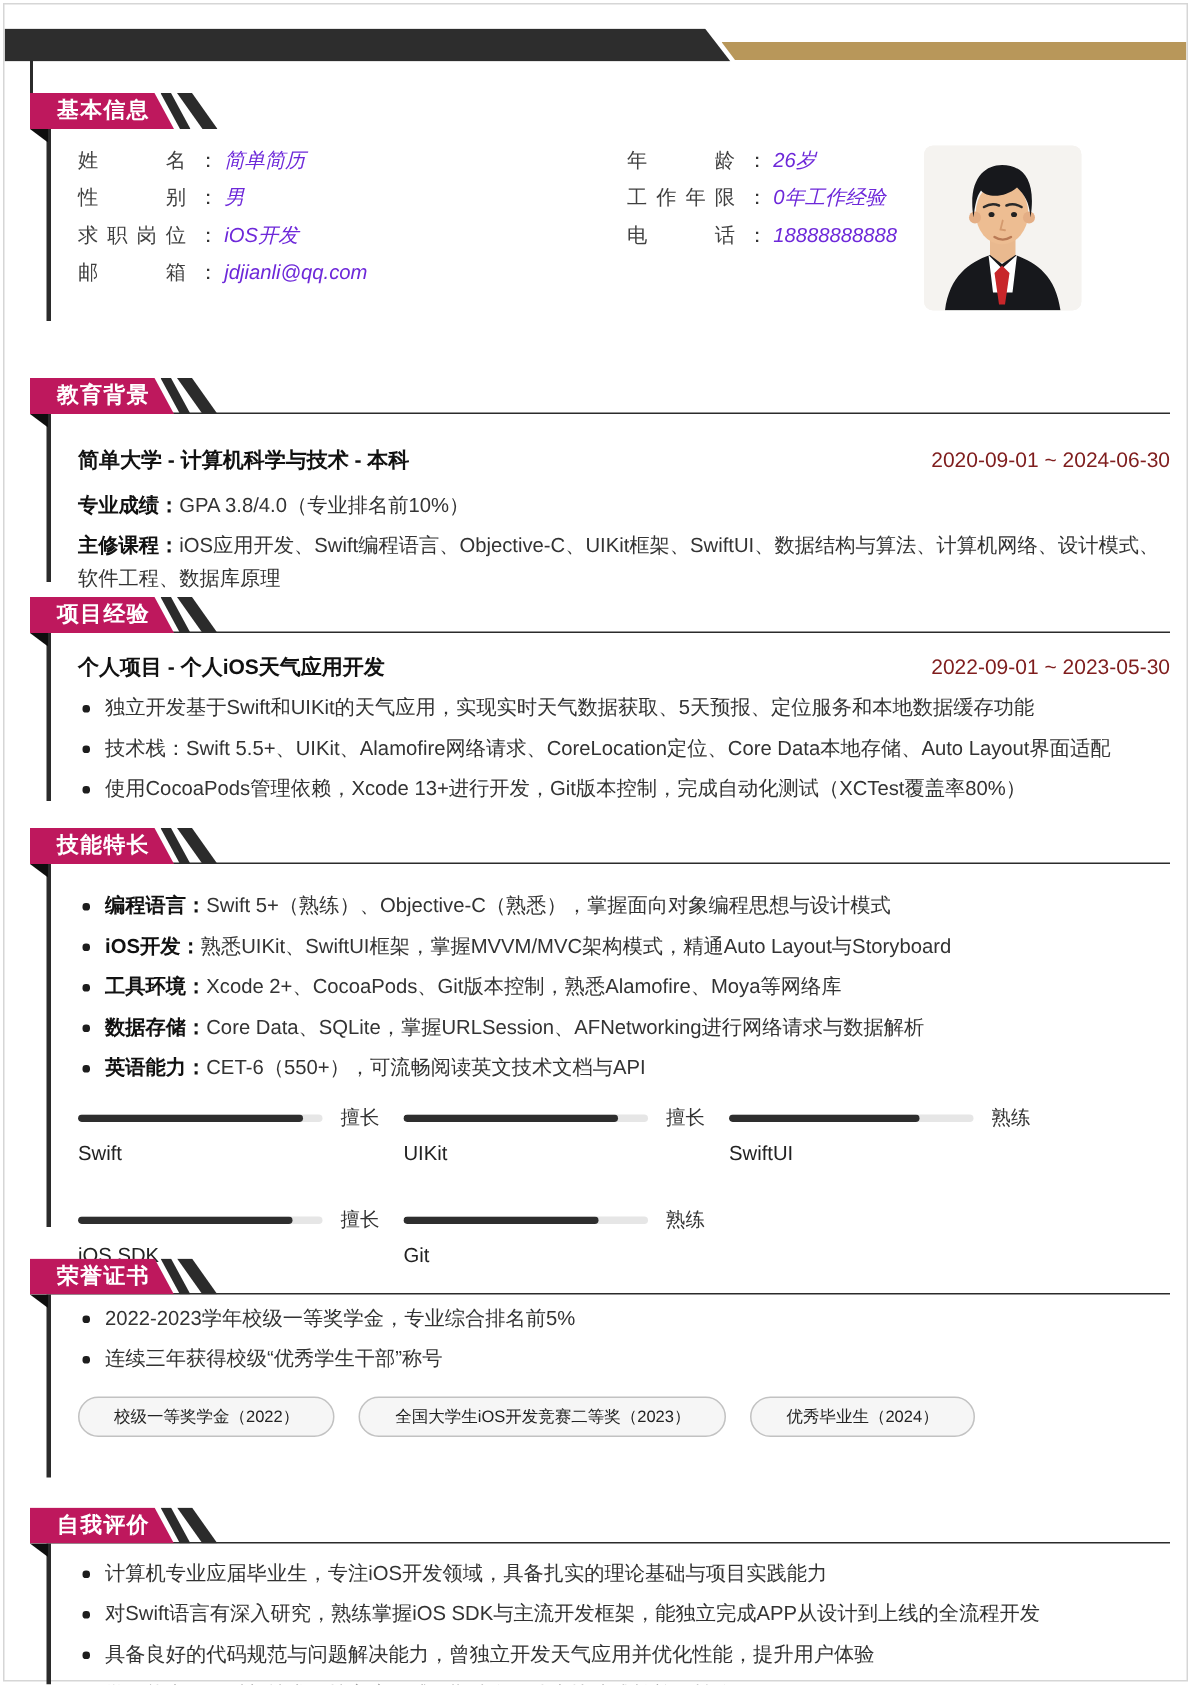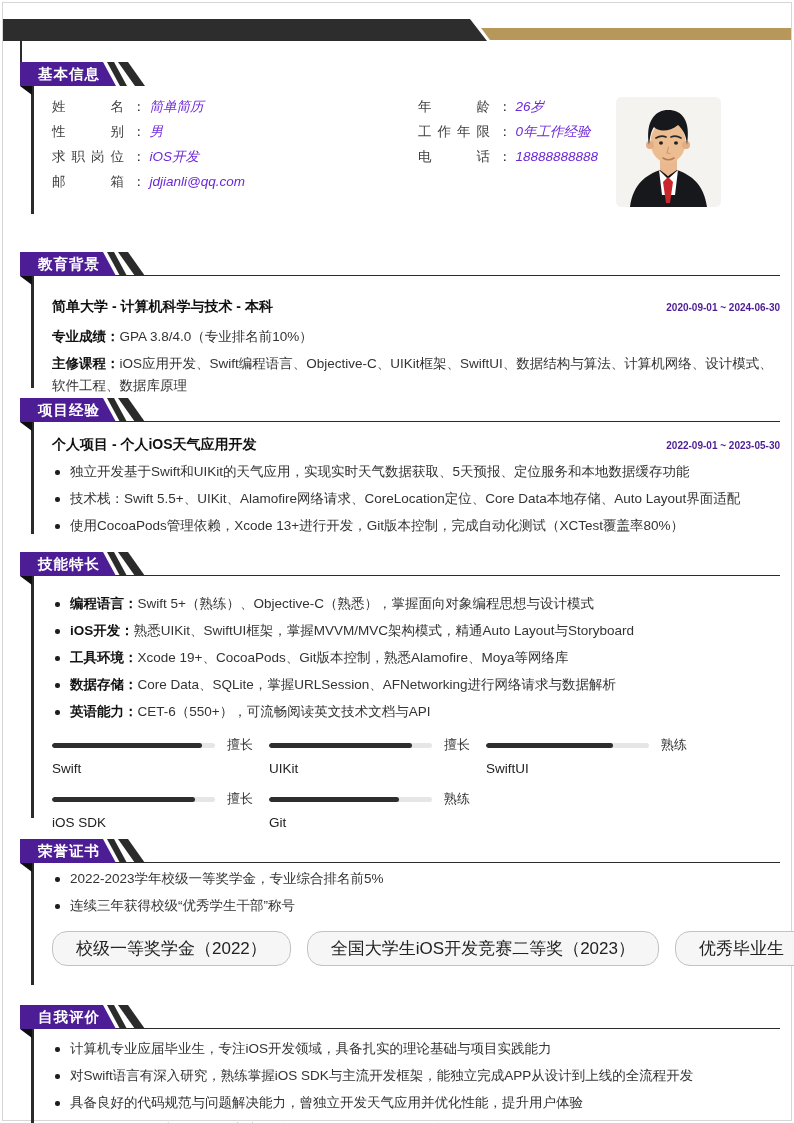--- a/index.html
+++ b/index.html
@@ -17,7 +17,7 @@
   
   .section{position:absolute;left:0;right:0;}
   .banner{position:absolute;left:20px;top:0;height:24px;display:flex;align-items:stretch;z-index:3;}
-  .banner-main{background:#4c1d95;color:#fff;font-size:14.5px;font-weight:bold;letter-spacing:1px;
+  .banner-main{background:#be185d;color:#fff;font-size:14.5px;font-weight:bold;letter-spacing:1px;
     line-height:24px;padding:0 16px 0 18px;
     -webkit-clip-path:polygon(0 0,calc(100% - 13px) 0,100% 100%,0 100%);
     clip-path:polygon(0 0,calc(100% - 13px) 0,100% 100%,0 100%);}

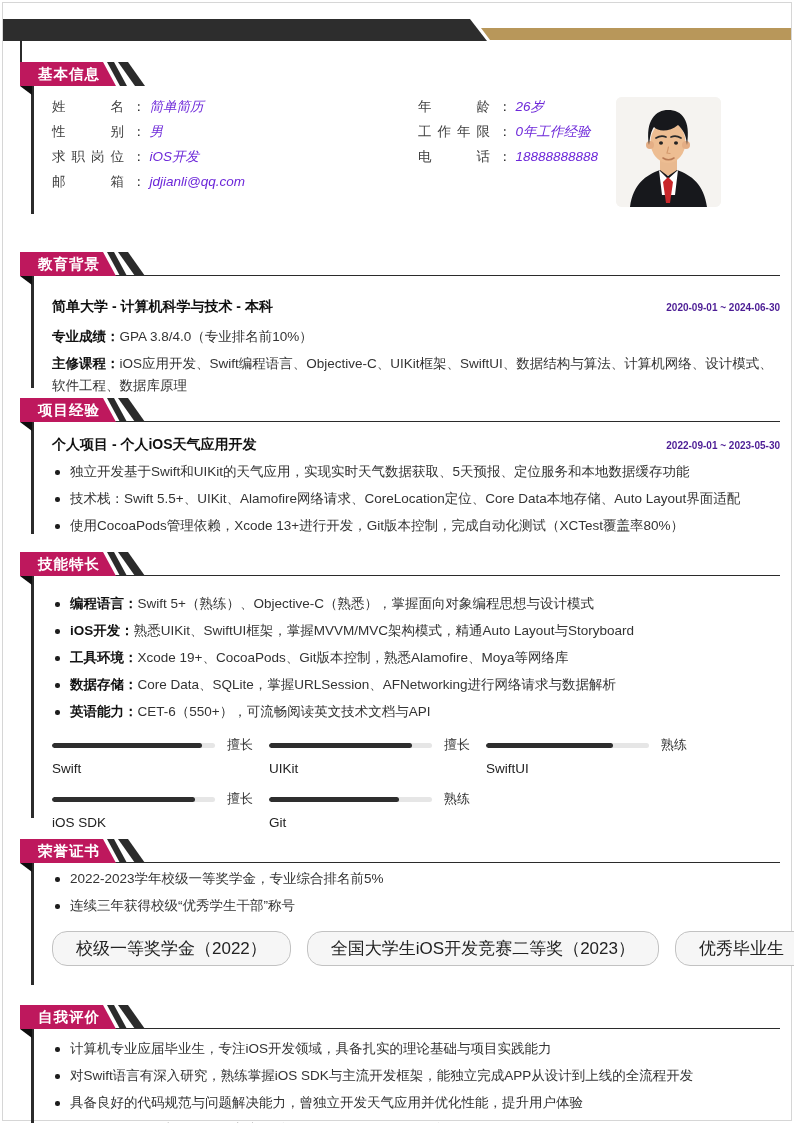--- a/index.html
+++ b/index.html
@@ -45,7 +45,7 @@
   
   .row-between{display:flex;justify-content:space-between;align-items:baseline;}
   .line-title{font-weight:bold;font-size:14px;color:#111;}
-  .line-date{font-size:10px;color:#4c1d95;font-weight:bold;}
+  .line-date{font-size:14px;color:#7f1d1d;}
   .lab-row{margin-top:10px;line-height:22px;}
   .lab{font-weight:bold;color:#111;}
 

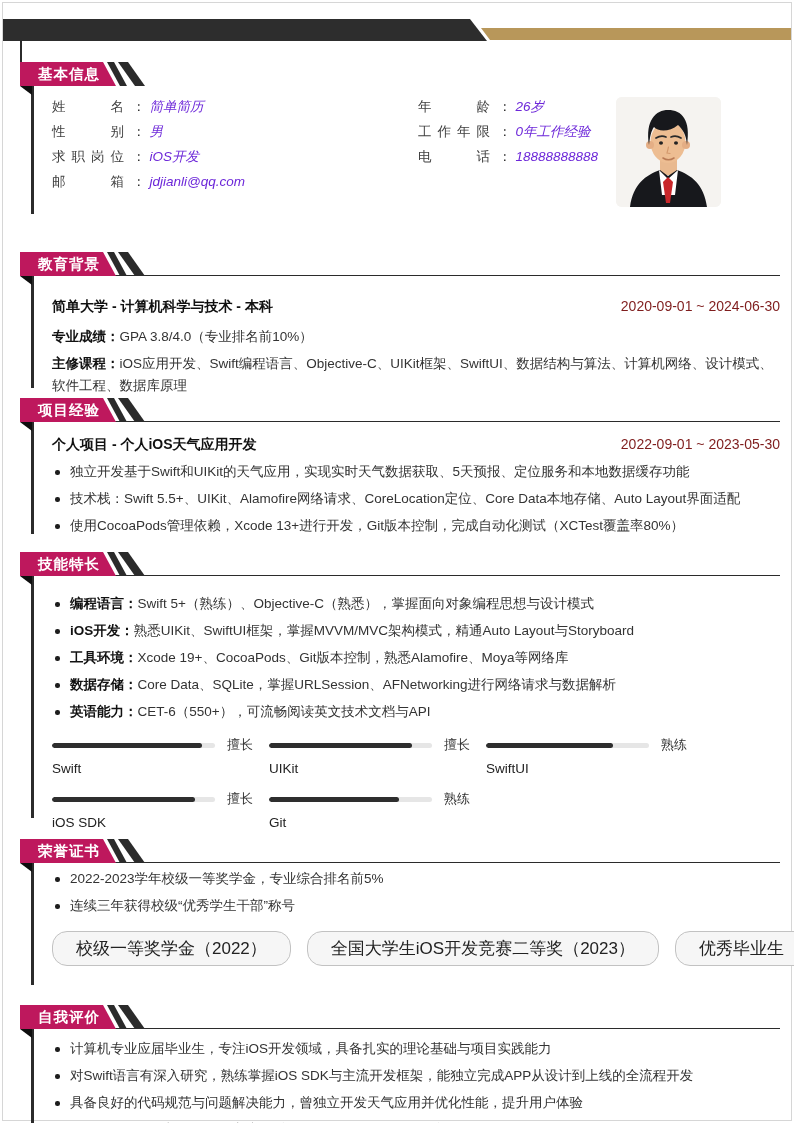--- a/index.html
+++ b/index.html
@@ -204,7 +204,7 @@
     <div>
       <div class="bullet"><span class="b">编程语言：</span><span>Swift 5+（熟练）、Objective-C（熟悉），掌握面向对象编程思想与设计模式</span></div>
       <div class="bullet"><span class="b">iOS开发：</span><span>熟悉UIKit、SwiftUI框架，掌握MVVM/MVC架构模式，精通Auto Layout与Storyboard</span></div>
-      <div class="bullet"><span class="b">工具环境：</span><span>Xcode 19+、CocoaPods、Git版本控制，熟悉Alamofire、Moya等网络库</span></div>
+      <div class="bullet"><span class="b">工具环境：</span><span>Xcode 2+、CocoaPods、Git版本控制，熟悉Alamofire、Moya等网络库</span></div>
       <div class="bullet"><span class="b">数据存储：</span><span>Core Data、SQLite，掌握URLSession、AFNetworking进行网络请求与数据解析</span></div>
       <div class="bullet"><span class="b">英语能力：</span><span>CET-6（550+），可流畅阅读英文技术文档与API</span></div>
     </div>

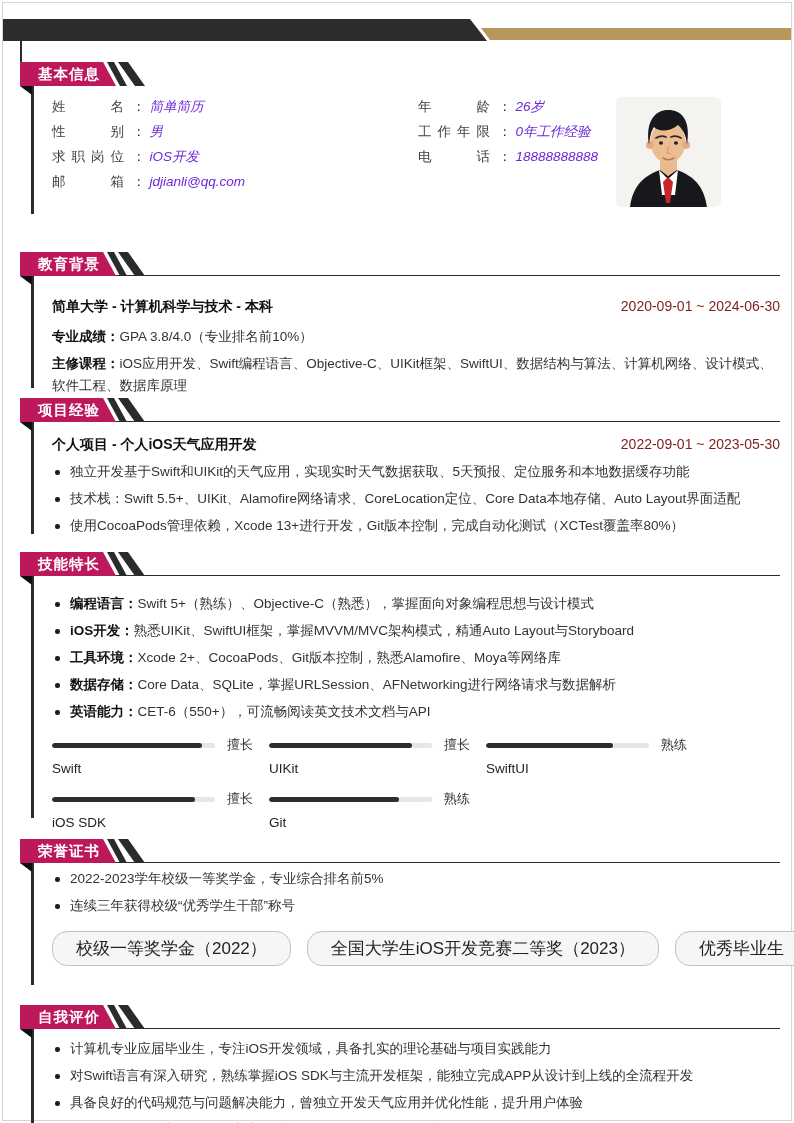--- a/index.html
+++ b/index.html
@@ -55,7 +55,7 @@
   .bullet .b{font-weight:bold;color:#111;}
 
   
-  .bars-grid{display:grid;grid-template-columns:217px 217px 217px;margin-top:17px;row-gap:16px;}
+  .bars-grid{display:grid;grid-template-columns:217px 217px 217px;margin-top:17px;row-gap:30px;}
   .bar-row{display:flex;align-items:center;height:14px;}
   .track{width:163px;height:5px;background:#e6e6e6;border-radius:3px;overflow:hidden;}
   .fill{height:5px;background:#2e2e2e;border-radius:3px;}

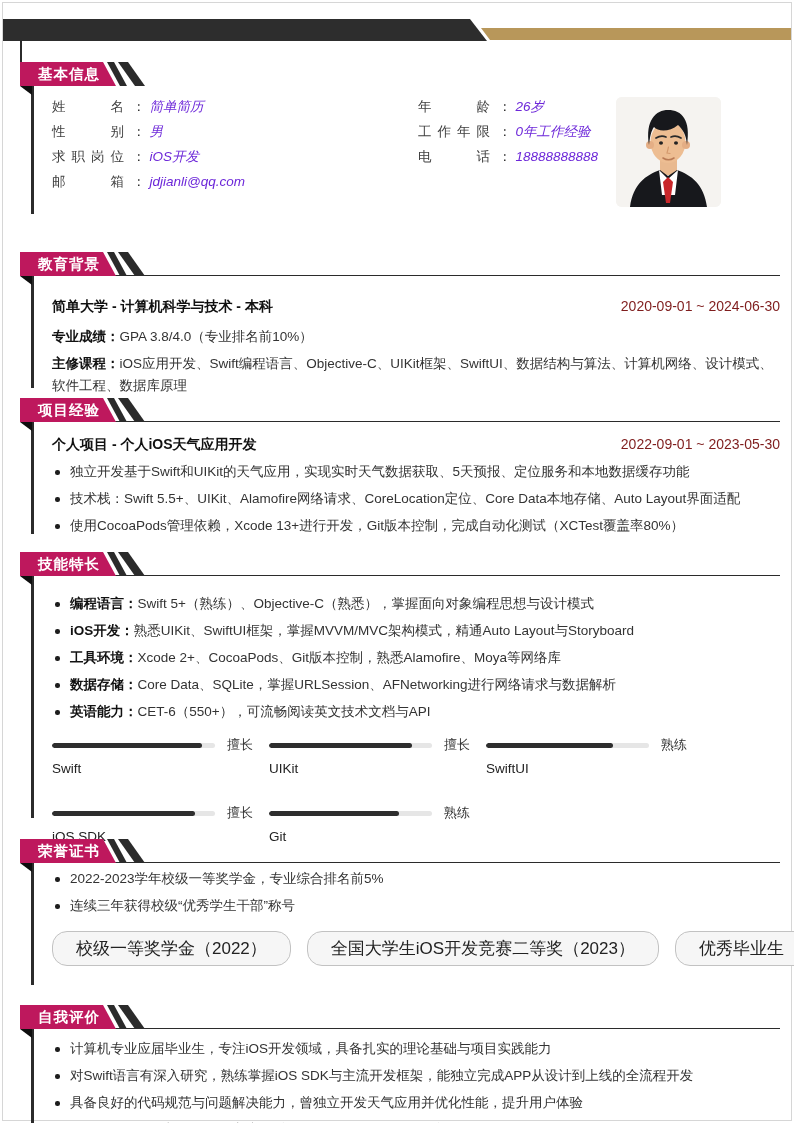--- a/index.html
+++ b/index.html
@@ -64,7 +64,7 @@
 
   
   .tags{display:flex;gap:16px;margin-top:16px;}
-  .tag{border:1px solid #c2c2c2;background:#f6f6f6;border-radius:15px;padding:5px 23px;font-size:17px;color:#222;white-space:nowrap;}
+  .tag{border:1px solid #c2c2c2;background:#f6f6f6;border-radius:15px;padding:5px 23px;font-size:11px;color:#222;white-space:nowrap;}
 </style>
 </head>
 <body>

